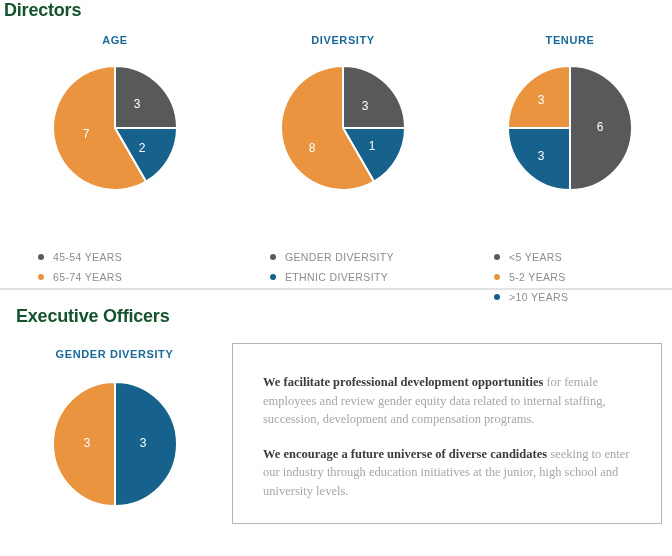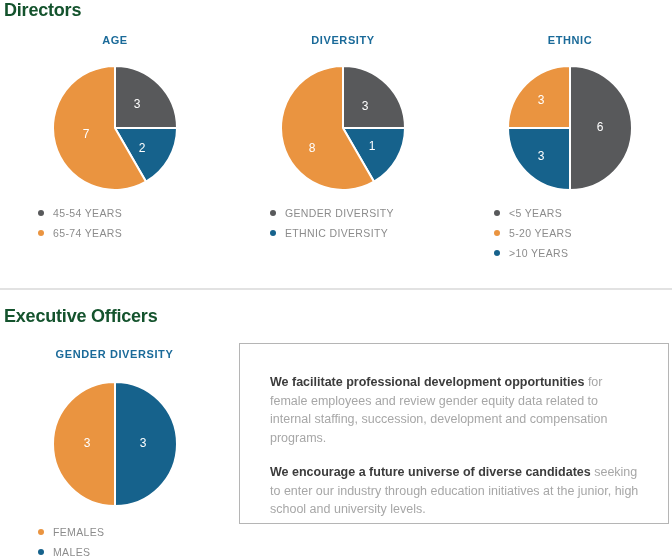--- a/index.html
+++ b/index.html
@@ -158,7 +158,7 @@
   </div>
 </div>
 
-<div class="chart-title" style="left:510px; top:34px; width:120px;">ETHNIC</div>
+<div class="chart-title" style="left:510px; top:34px; width:120px;">TENURE</div>
 
 <div class="pie-wrap" style="left:508px; top:66px;">
   <svg width="124" height="124" viewBox="0 0 124 124">

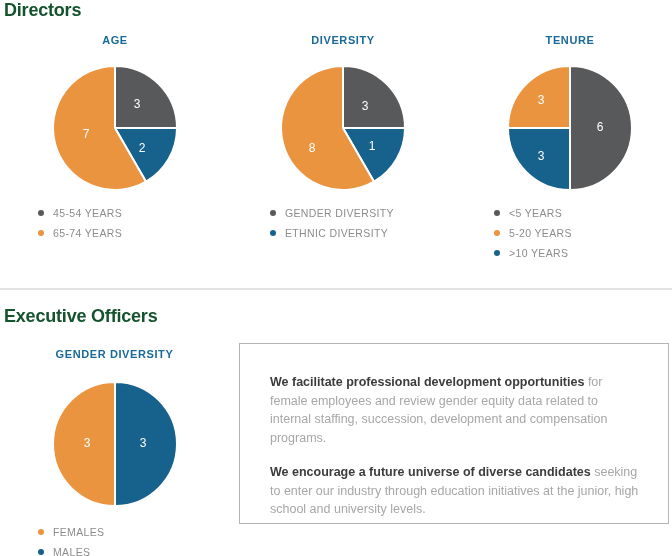--- a/index.html
+++ b/index.html
@@ -59,6 +59,7 @@
 
   .legend {
     position: absolute;
+    margin-top: 44px;
   }
   .legend-item {
     display: flex;

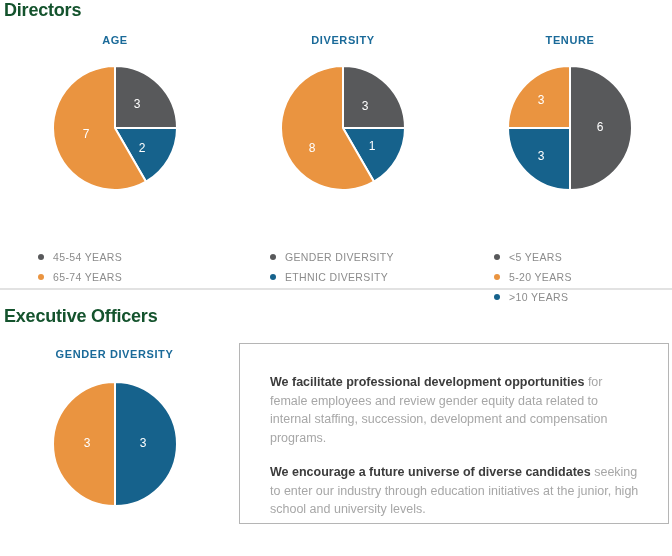--- a/index.html
+++ b/index.html
@@ -180,7 +180,7 @@
   </div>
   <div class="legend-item">
     <span class="legend-dot" style="background:#EA9440"></span>
-    <span class="legend-label">5-20 YEARS</span>
+    <span class="legend-label">5-2 YEARS</span>
   </div>
   <div class="legend-item">
     <span class="legend-dot" style="background:#16628C"></span>

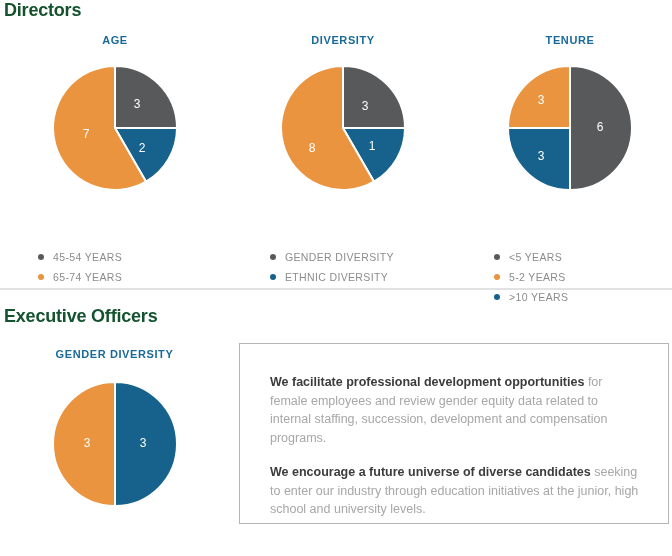--- a/index.html
+++ b/index.html
@@ -25,7 +25,7 @@
     line-height: 20px;
   }
   #heading-directors { left: 4px; top: 0px; }
-  #heading-exec { left: 4px; top: 306px; }
+  #heading-exec { left: 16px; top: 306px; }
 
   .divider {
     position: absolute;

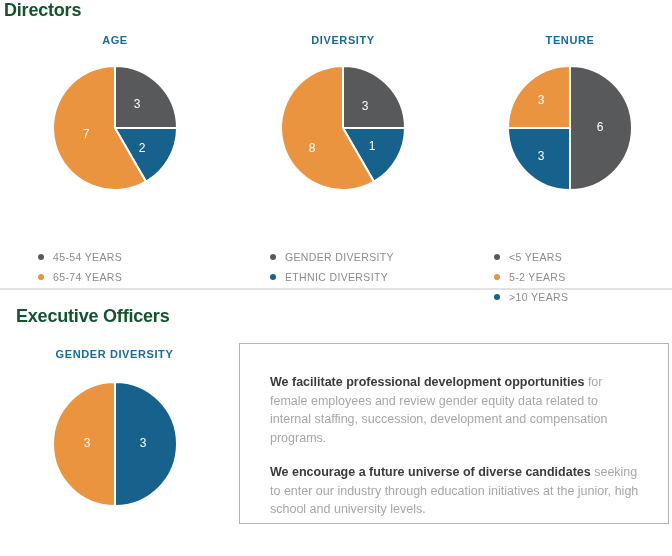--- a/index.html
+++ b/index.html
@@ -82,12 +82,13 @@
 
   .textbox {
     position: absolute;
-    left: 239px;
+    left: 232px;
     top: 343px;
     width: 430px;
     height: 181px;
     border: 1px solid #B5B5B5;
     box-sizing: border-box;
+    font-family: Liberation Serif, serif;
   }
   .textbox-inner {
     padding: 29px 28px 0 30px;

